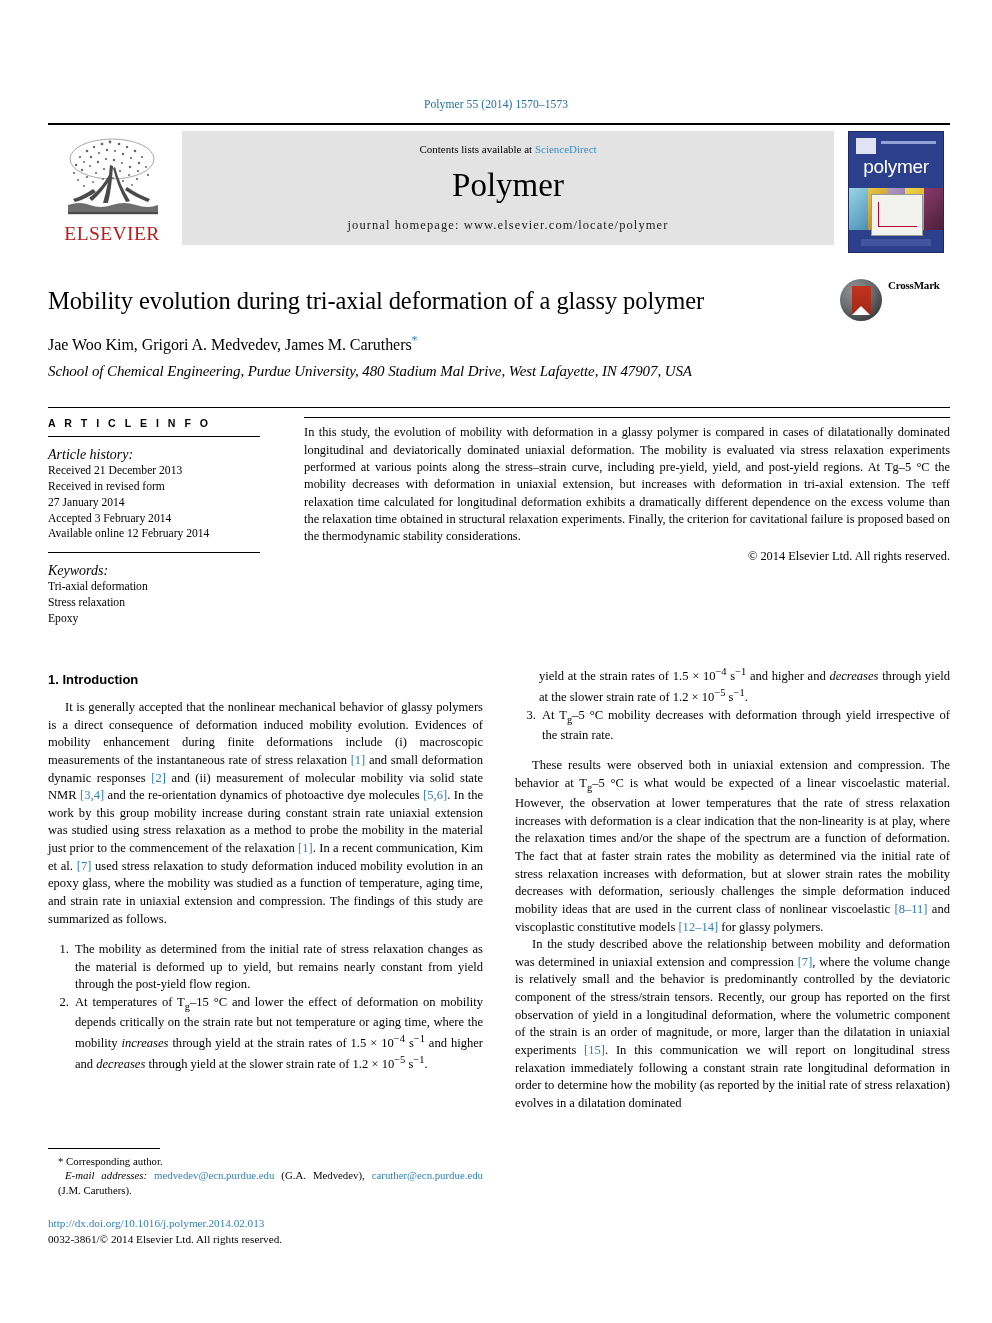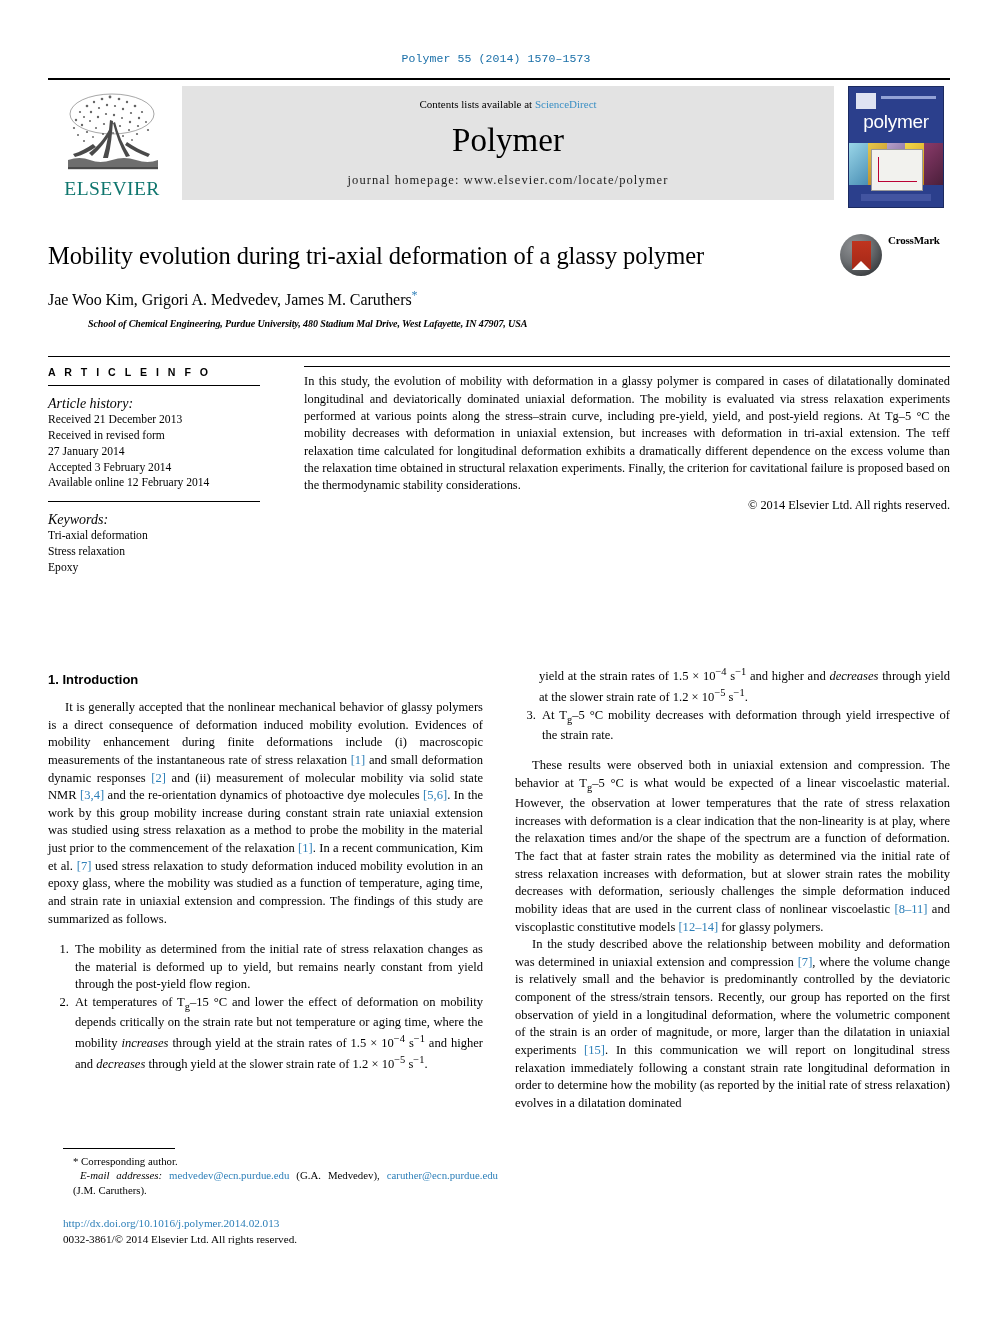--- a/index.html
+++ b/index.html
@@ -19,10 +19,10 @@
   
   .running-head {
     text-align: center;
-    font-family: Liberation Mono, monospace;
+    font-family: Liberation Serif, serif;
     font-size: 11.5px;
     color: #1a6fa8;
-    padding-top: 52px;
+    padding-top: 98px;
     letter-spacing: .1px;
   }
 

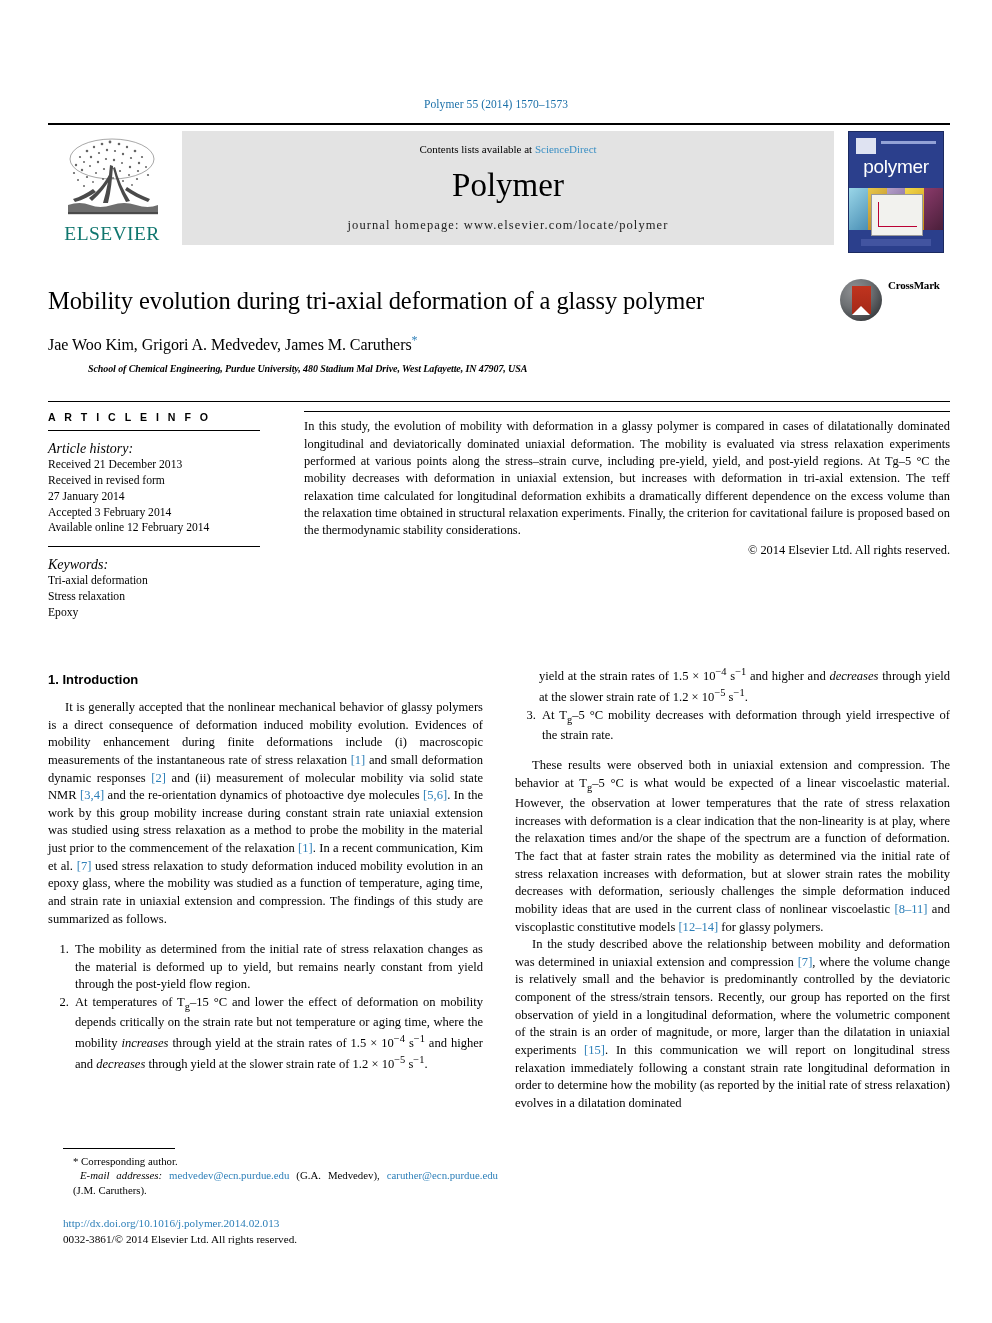--- a/index.html
+++ b/index.html
@@ -49,7 +49,7 @@
     font-family: "Liberation Serif", serif;
     font-size: 19.5px;
     letter-spacing: .4px;
-    color: #0f766e;
+    color: #b91c1c;
     line-height: 1;
     margin-top: 1px;
   }

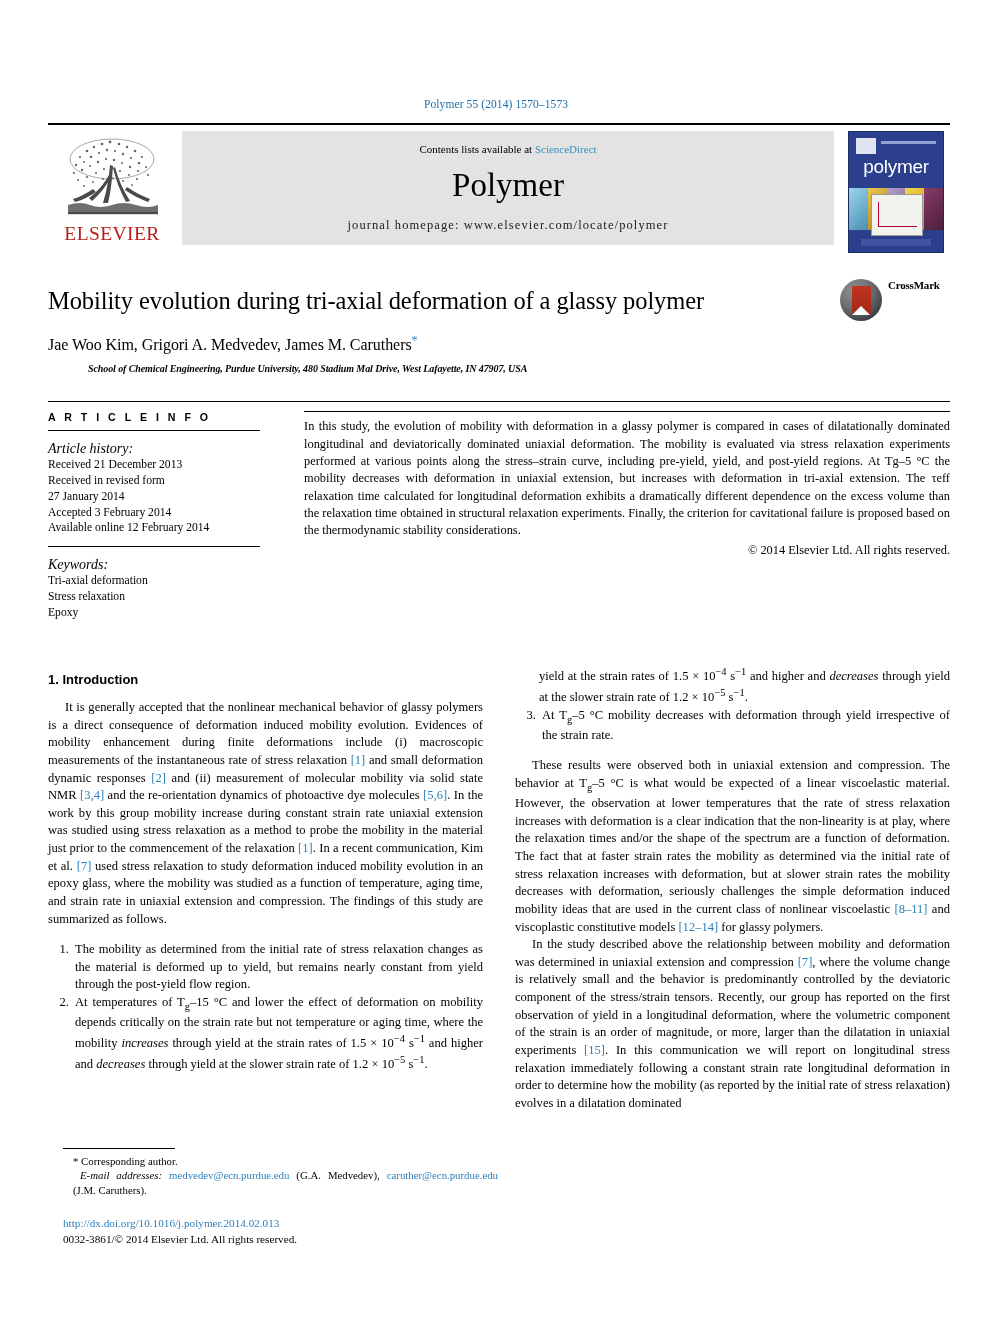--- a/index.html
+++ b/index.html
@@ -122,12 +122,11 @@
   }
   .authors .star { color:#2d7fb8; font-size: 12px; vertical-align: super; }
   .affiliation {
-    font-size: 10px;
+    font-size: 15px;
     font-style: italic;
-    font-weight: bold;
+    font-weight: normal;
     margin-top: 9px;
     letter-spacing: -.1px;
-    margin-left: 40px;
   }
   .crossmark {
     position: absolute;

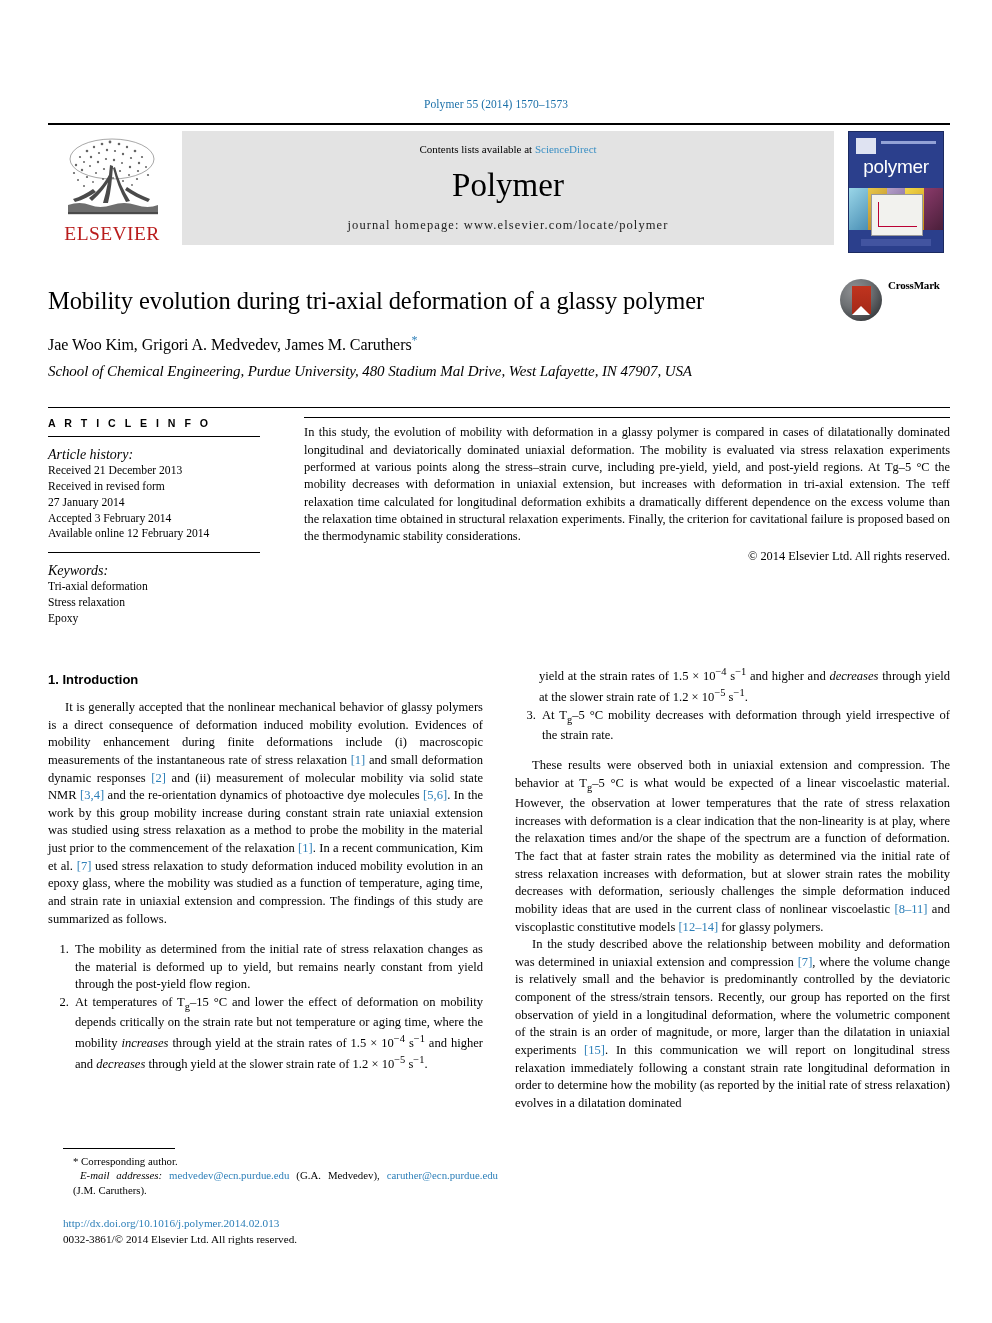--- a/index.html
+++ b/index.html
@@ -217,7 +217,7 @@
   
   .footnote {
     position: absolute;
-    left: 63px; top: 1148px;
+    left: 48px; top: 1148px;
     width: 435px;
     font-size: 10.8px;
     line-height: 1.33;

